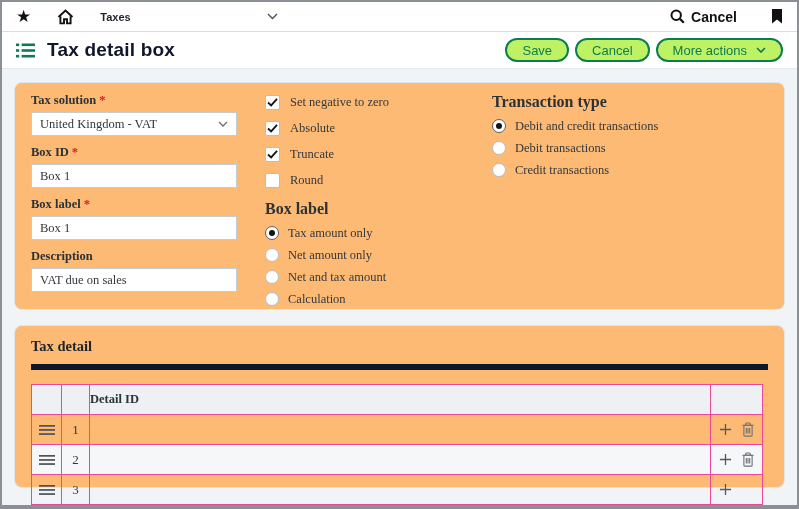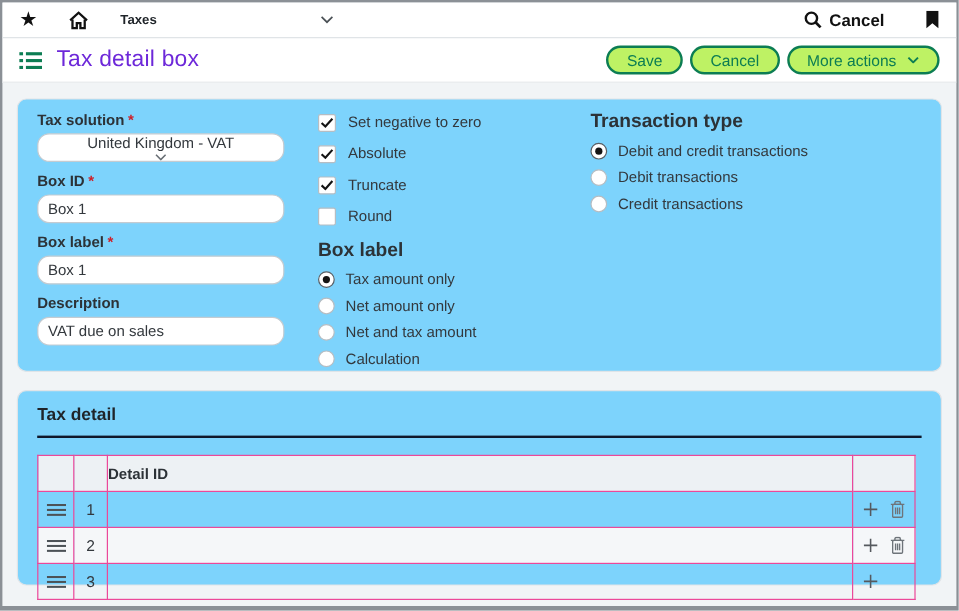--- a/index.html
+++ b/index.html
@@ -34,7 +34,7 @@
     height: 37px; background: #fff; border-bottom: 1px solid #e5e9ec;
     display: flex; align-items: center; padding: 0 14px;
   }
-  .page-title { font-size: 19px; font-weight: normal; color: #6d28d9; margin-left: 12px; letter-spacing: .2px; }
+  .page-title { font-size: 19px; font-weight: bold; color: #0f172a; margin-left: 12px; letter-spacing: .2px; }
   .header-actions { margin-left: auto; display: flex; align-items: center; gap: 6px; }
   .pill-btn {
     border: 2px solid #0c7d53; color: #0c7d53; background: #bef264;

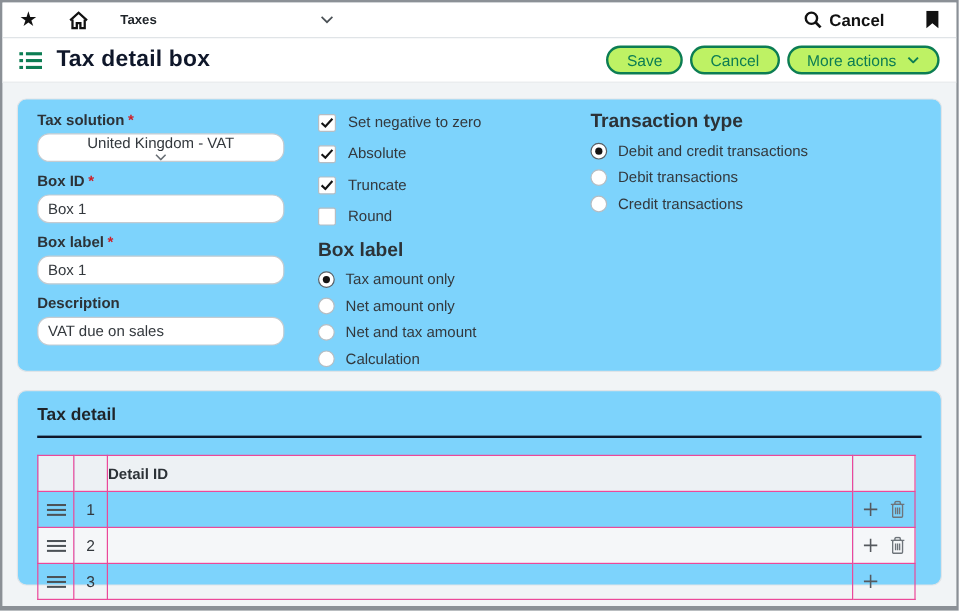--- a/index.html
+++ b/index.html
@@ -45,7 +45,7 @@
   
   .main { padding: 13px 12px 0 12px; }
   .card {
-    background: #7dd3fc; border: 1px solid #dfe4e8; border-radius: 8px;
+    background: #fdba74; border: 1px solid #dfe4e8; border-radius: 8px; font-family: Liberation Serif, serif;
   }
   .card-form { position: relative; height: 228px; }
   .col { position: absolute; top: 0; }

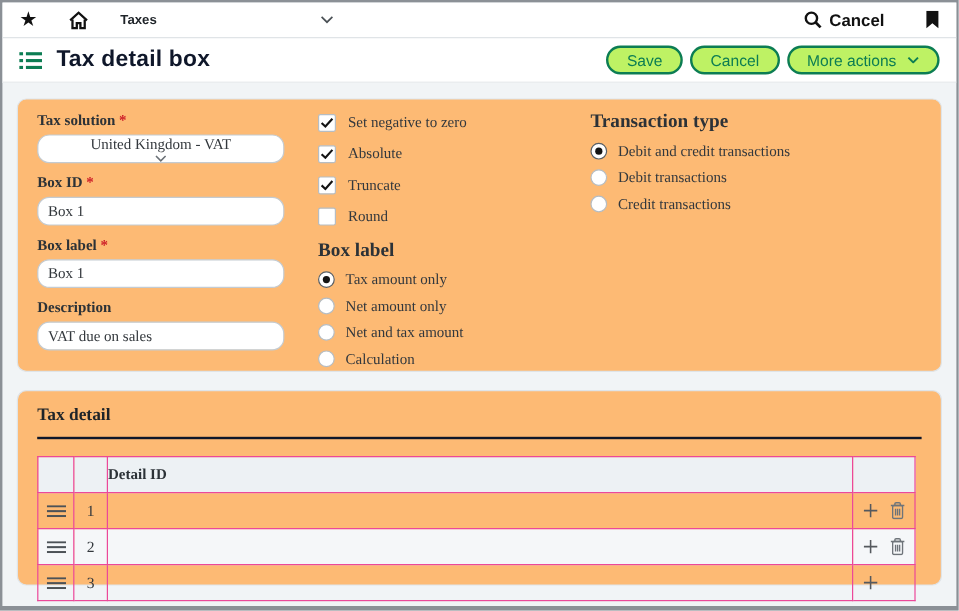--- a/index.html
+++ b/index.html
@@ -56,10 +56,9 @@
   .field-label { font-weight: bold; font-size: 12.5px; color: #2c3237; margin-bottom: 4px; }
   .req { color: #ce2029; margin-left: 3px; font-weight: bold; }
   .text-input, .select-box {
-    width: 100%; height: 24px; border: 1px solid #c4cbd1; border-radius: 10px;
+    width: 100%; height: 24px; border: 1px solid #c4cbd1; border-radius: 0;
     background: #fff; font-size: 12.5px; color: #33383d; padding: 0 8px;
     font-family: inherit;
-    flex-direction: column;
   }
   .select-box { display: flex; align-items: center; justify-content: space-between; cursor: pointer; }
   

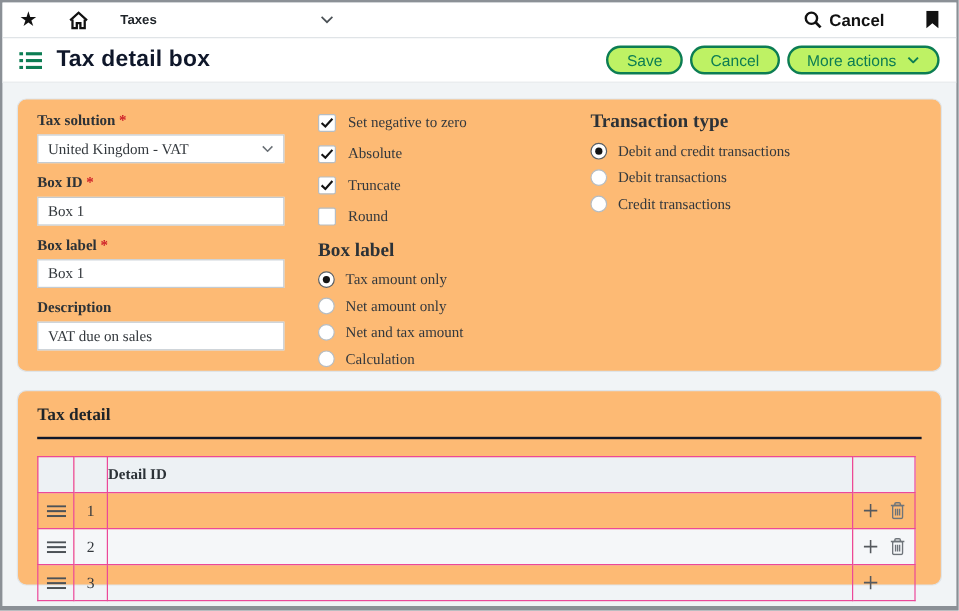--- a/index.html
+++ b/index.html
@@ -83,7 +83,7 @@
   .box-type-group { margin-top: 7px; }
   
   .card-detail { margin-top: 15px; height: 163px; padding: 12px 16px; }
-  .detail-title { font-size: 14.5px; font-weight: bold; color: #1f2429; padding-bottom: 9px; border-bottom: 2px solid #0f172a; }
+  .detail-title { font-size: 14.5px; font-weight: bold; color: #1f2429; padding-bottom: 9px; border-bottom: 6px solid #0f172a; }
   .detail-table { border-collapse: collapse; width: 732px; margin-top: 14px; table-layout: fixed; }
   .detail-table th, .detail-table td { border: 1px solid #ec4899; height: 30px; padding: 0; }
   .detail-table th { background: #edf1f4; font-weight: bold; font-size: 12.5px; color: #2c3237; text-align: left; }

